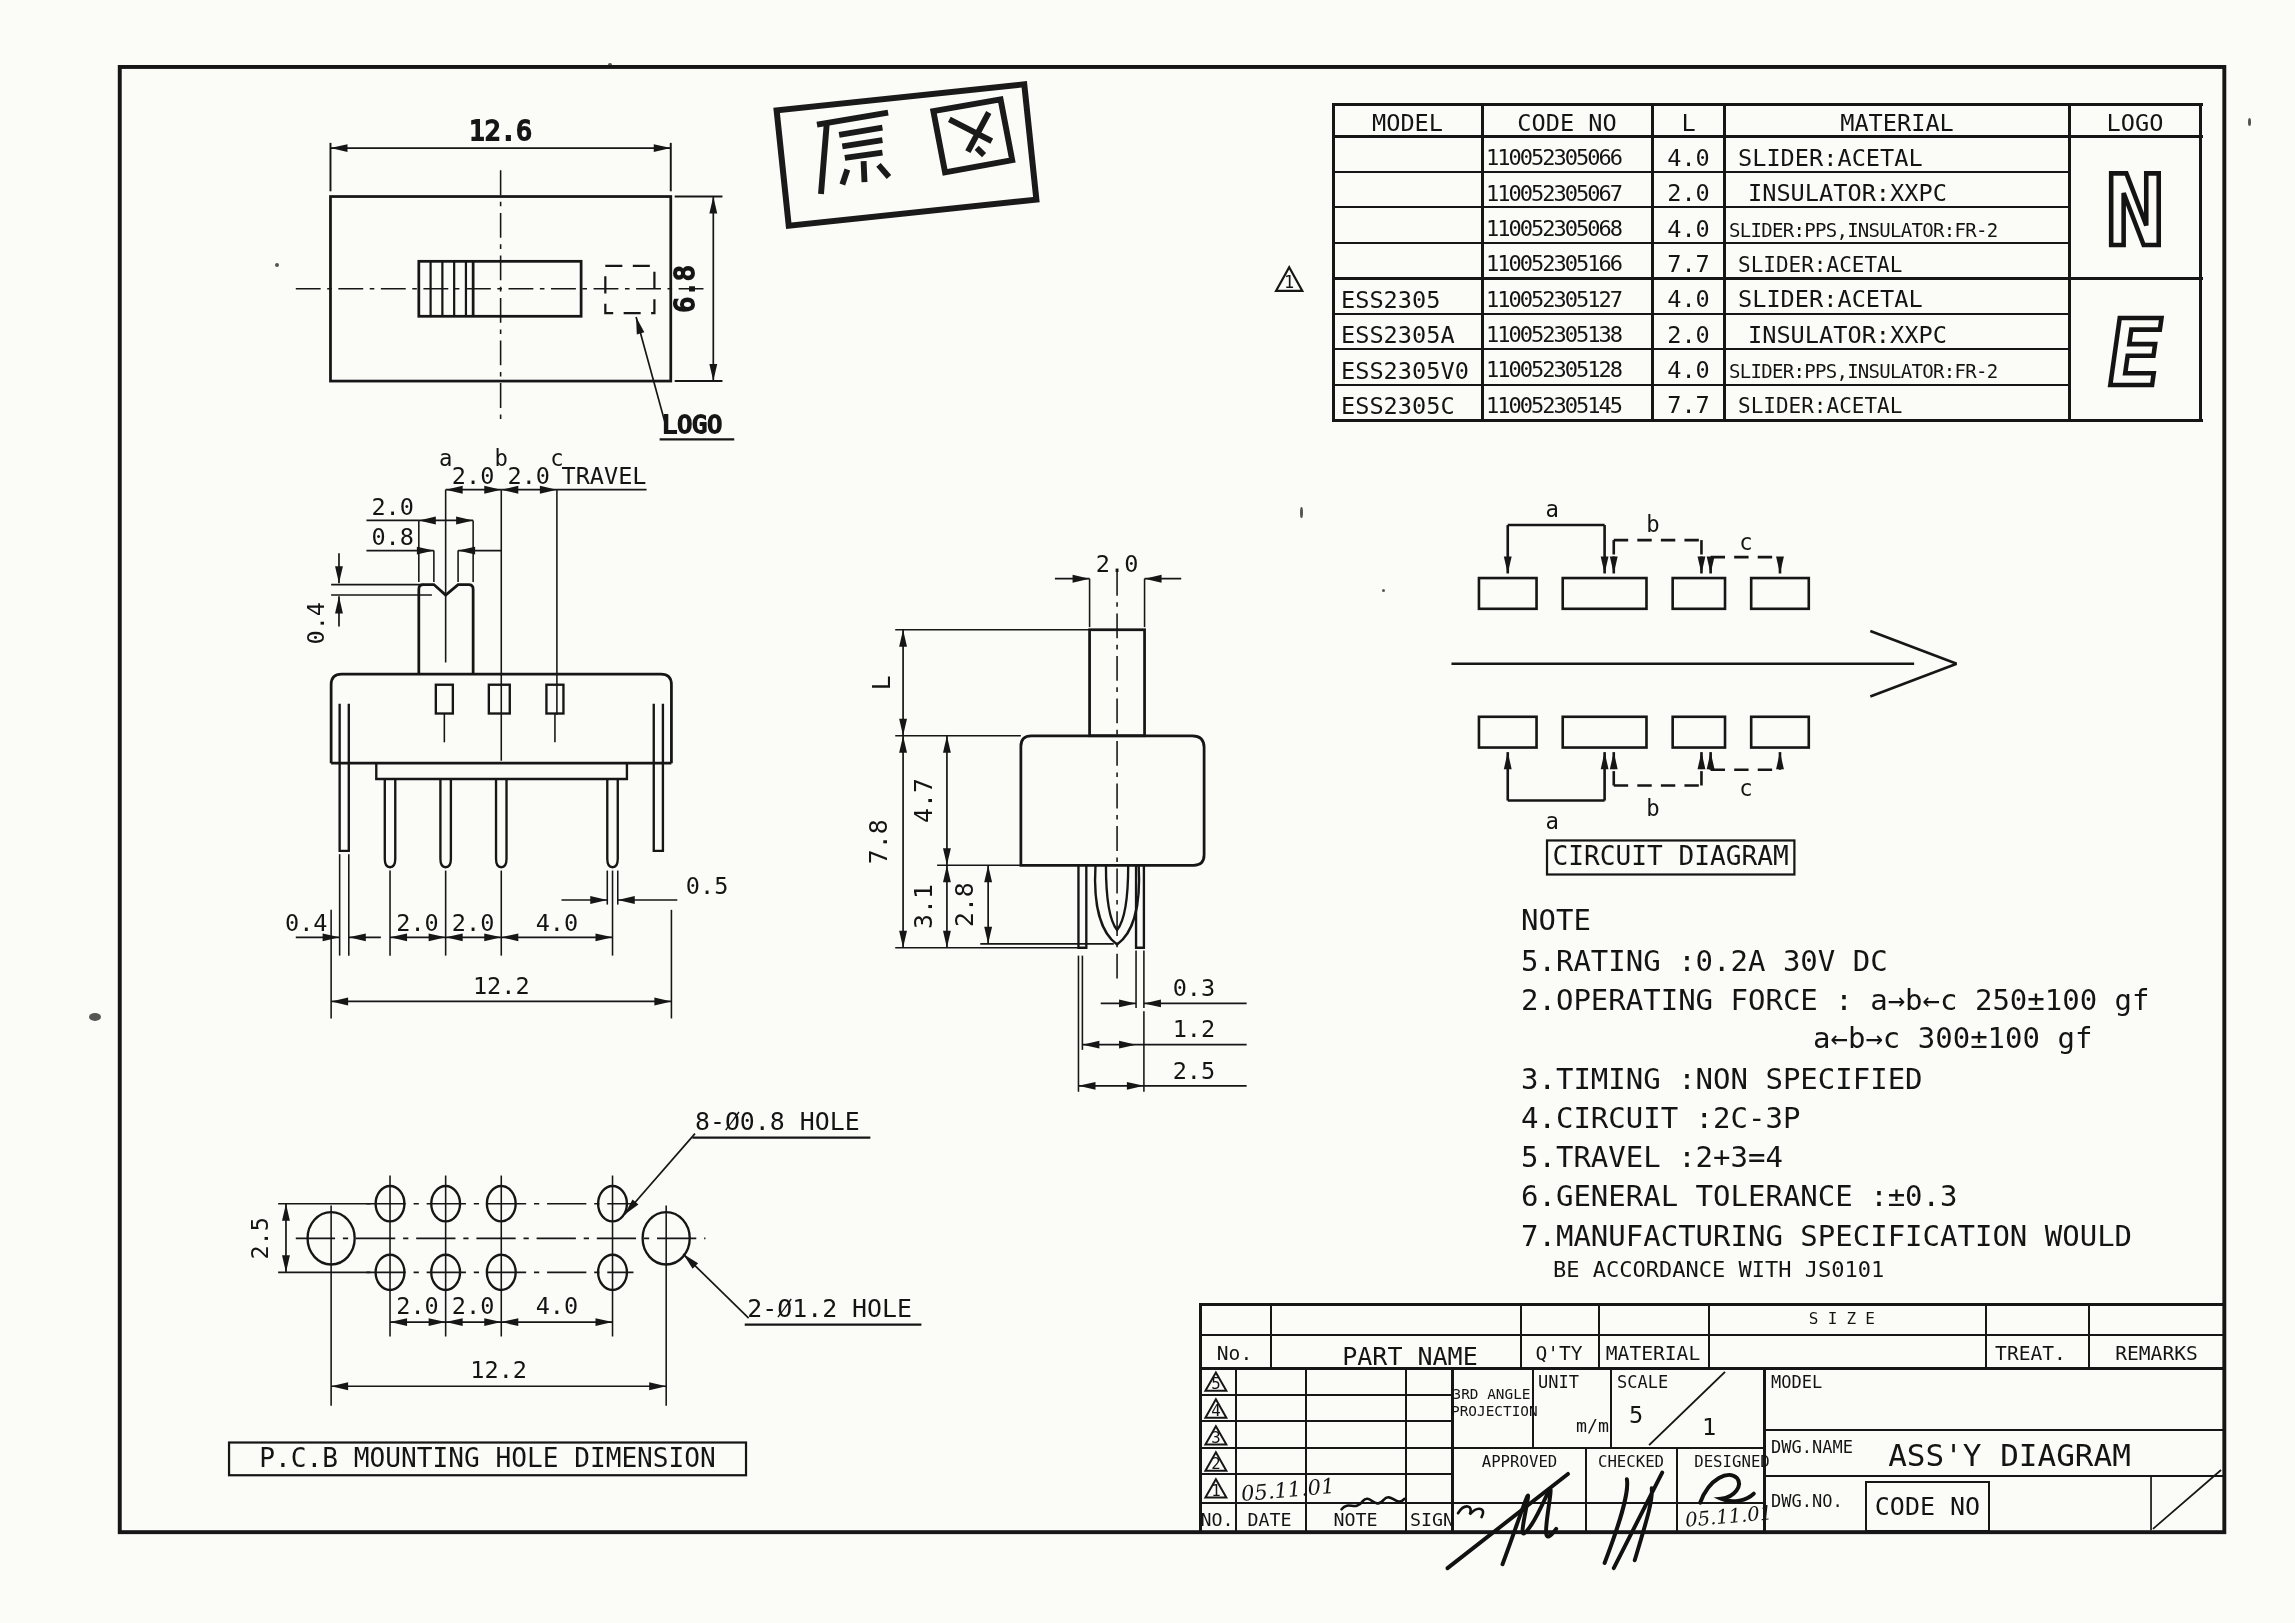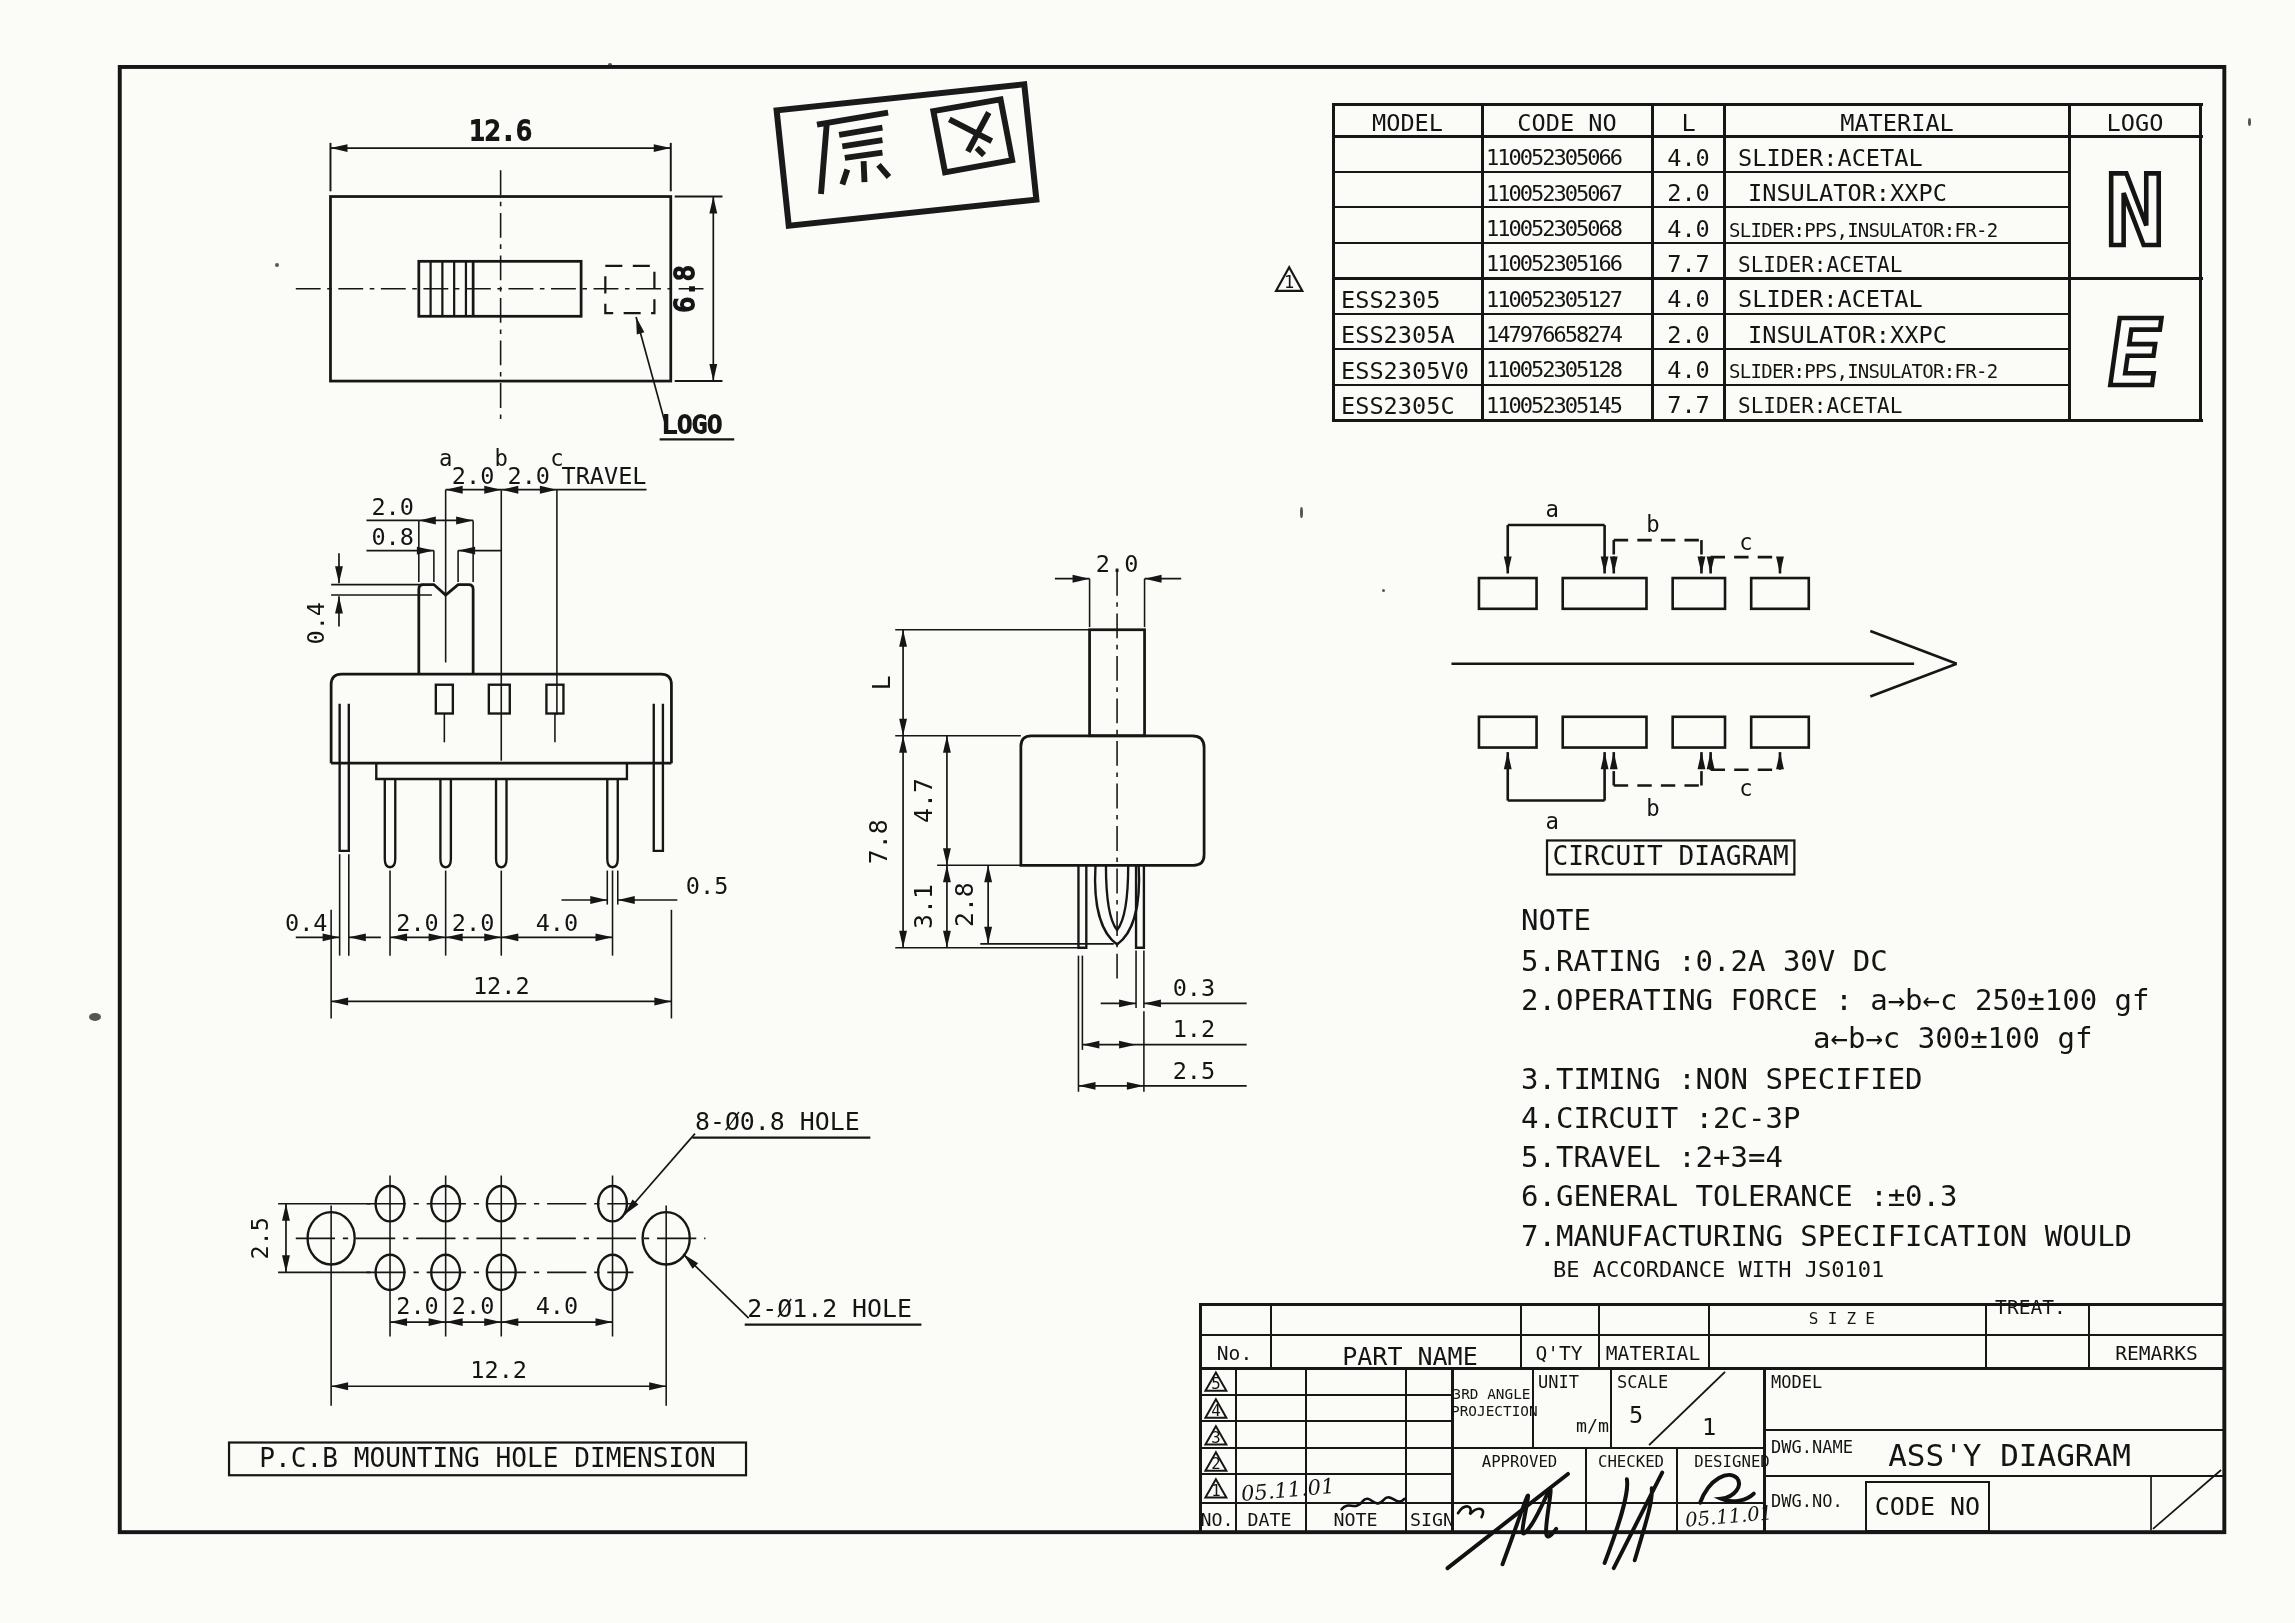--- a/index.html
+++ b/index.html
@@ -392,7 +392,7 @@
     <div class="txt ctr" style="left:1654px;top:285px;width:69px;font-size:23.6px">4.0</div>
     <div class="txt" style="left:1738px;top:285px;font-size:23.6px">SLIDER:ACETAL</div>
     <div class="txt" style="left:1341px;top:321px;font-size:23.6px">ESS2305A</div>
-    <div class="txt" style="left:1486px;top:322px;font-size:22px;letter-spacing:-2px">147976658274</div>
+    <div class="txt" style="left:1486px;top:322px;font-size:22px;letter-spacing:-2px">110052305138</div>
     <div class="txt ctr" style="left:1654px;top:321px;width:69px;font-size:23.6px">2.0</div>
     <div class="txt" style="left:1748px;top:321px;font-size:23.6px">INSULATOR:XXPC</div>
     <div class="txt" style="left:1341px;top:357px;font-size:23.6px">ESS2305V0</div>

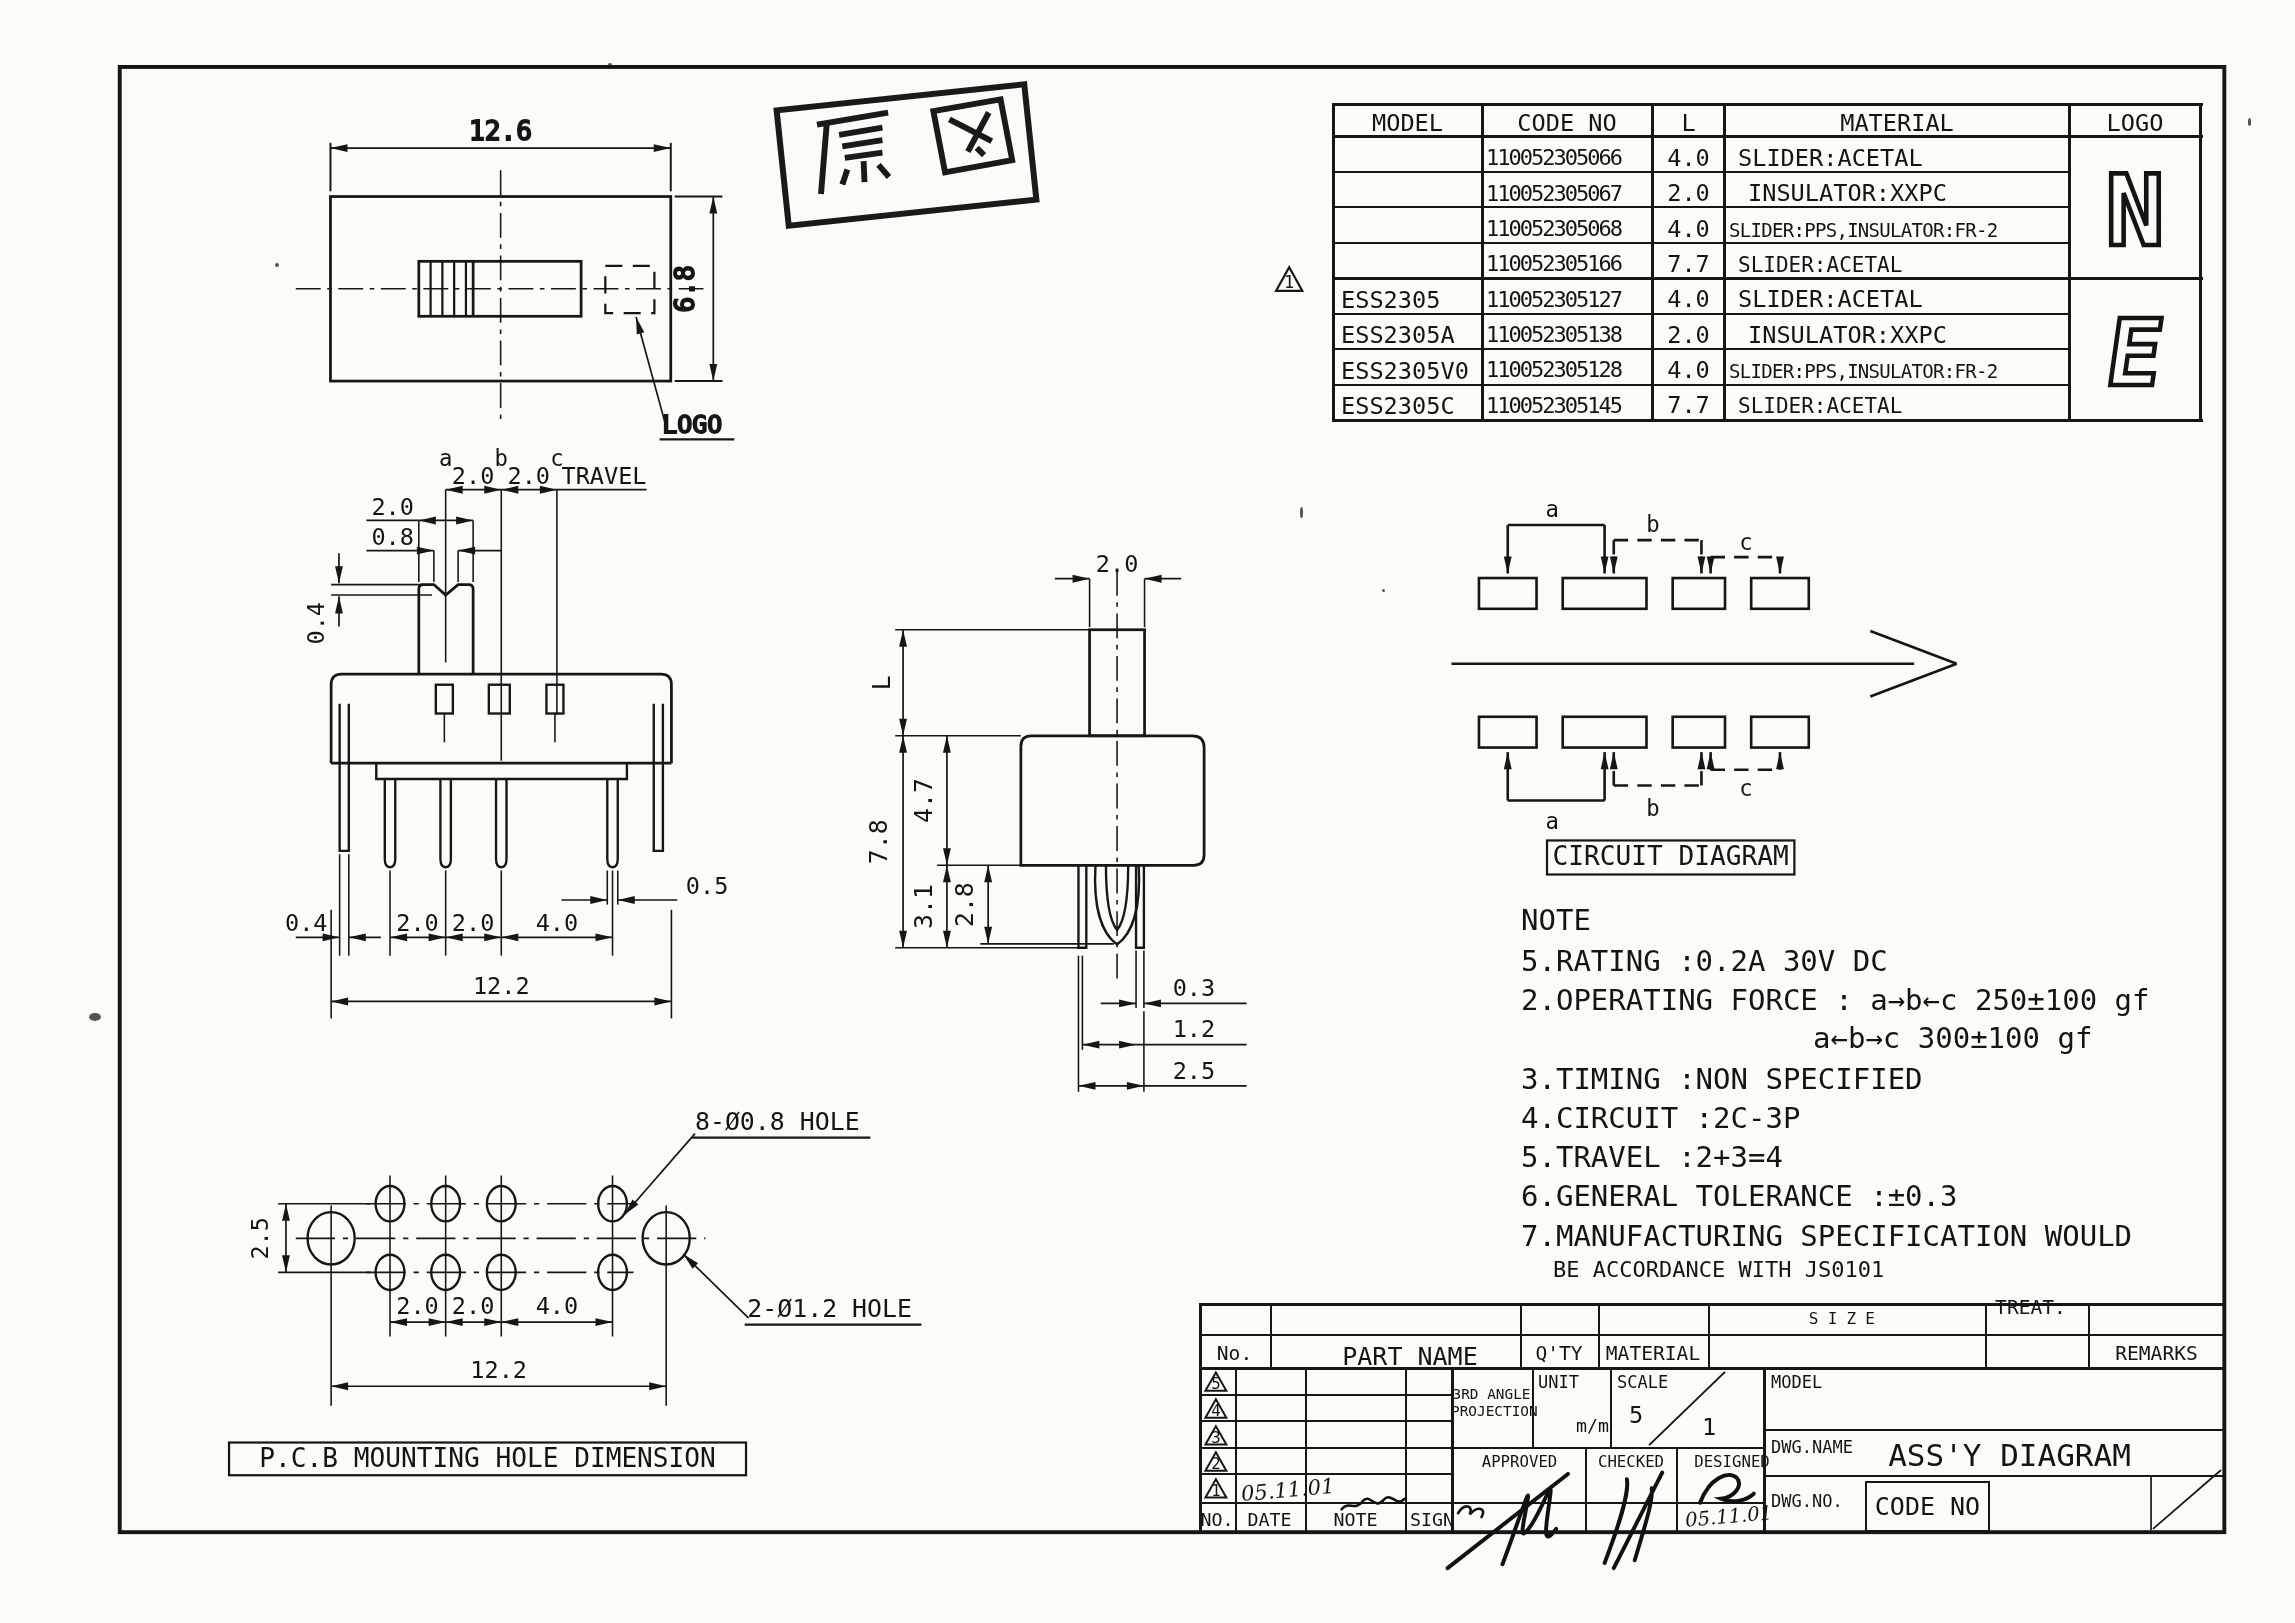--- a/index.html
+++ b/index.html
@@ -457,7 +457,7 @@
     <div class="txt ctr" style="left:1520px;top:1342px;width:78px;font-size:19.6px">Q'TY</div>
     <div class="txt ctr" style="left:1598px;top:1342px;width:110px;font-size:19.6px">MATERIAL</div>
     <div class="txt ctr" style="left:1708px;top:1309px;width:277px;font-size:16px;letter-spacing:9.2px">SIZE</div>
-    <div class="txt ctr" style="left:1985px;top:1296px;width:91px;font-size:19.6px">TREAT.</div>
+    <div class="txt ctr" style="left:1985px;top:1342px;width:91px;font-size:19.6px">TREAT.</div>
     <div class="txt ctr" style="left:2088px;top:1342px;width:137px;font-size:19.6px">REMARKS</div>
 
     <div class="txt ctr" style="left:1199px;top:1509px;width:36px;font-size:18.3px">NO.</div>

